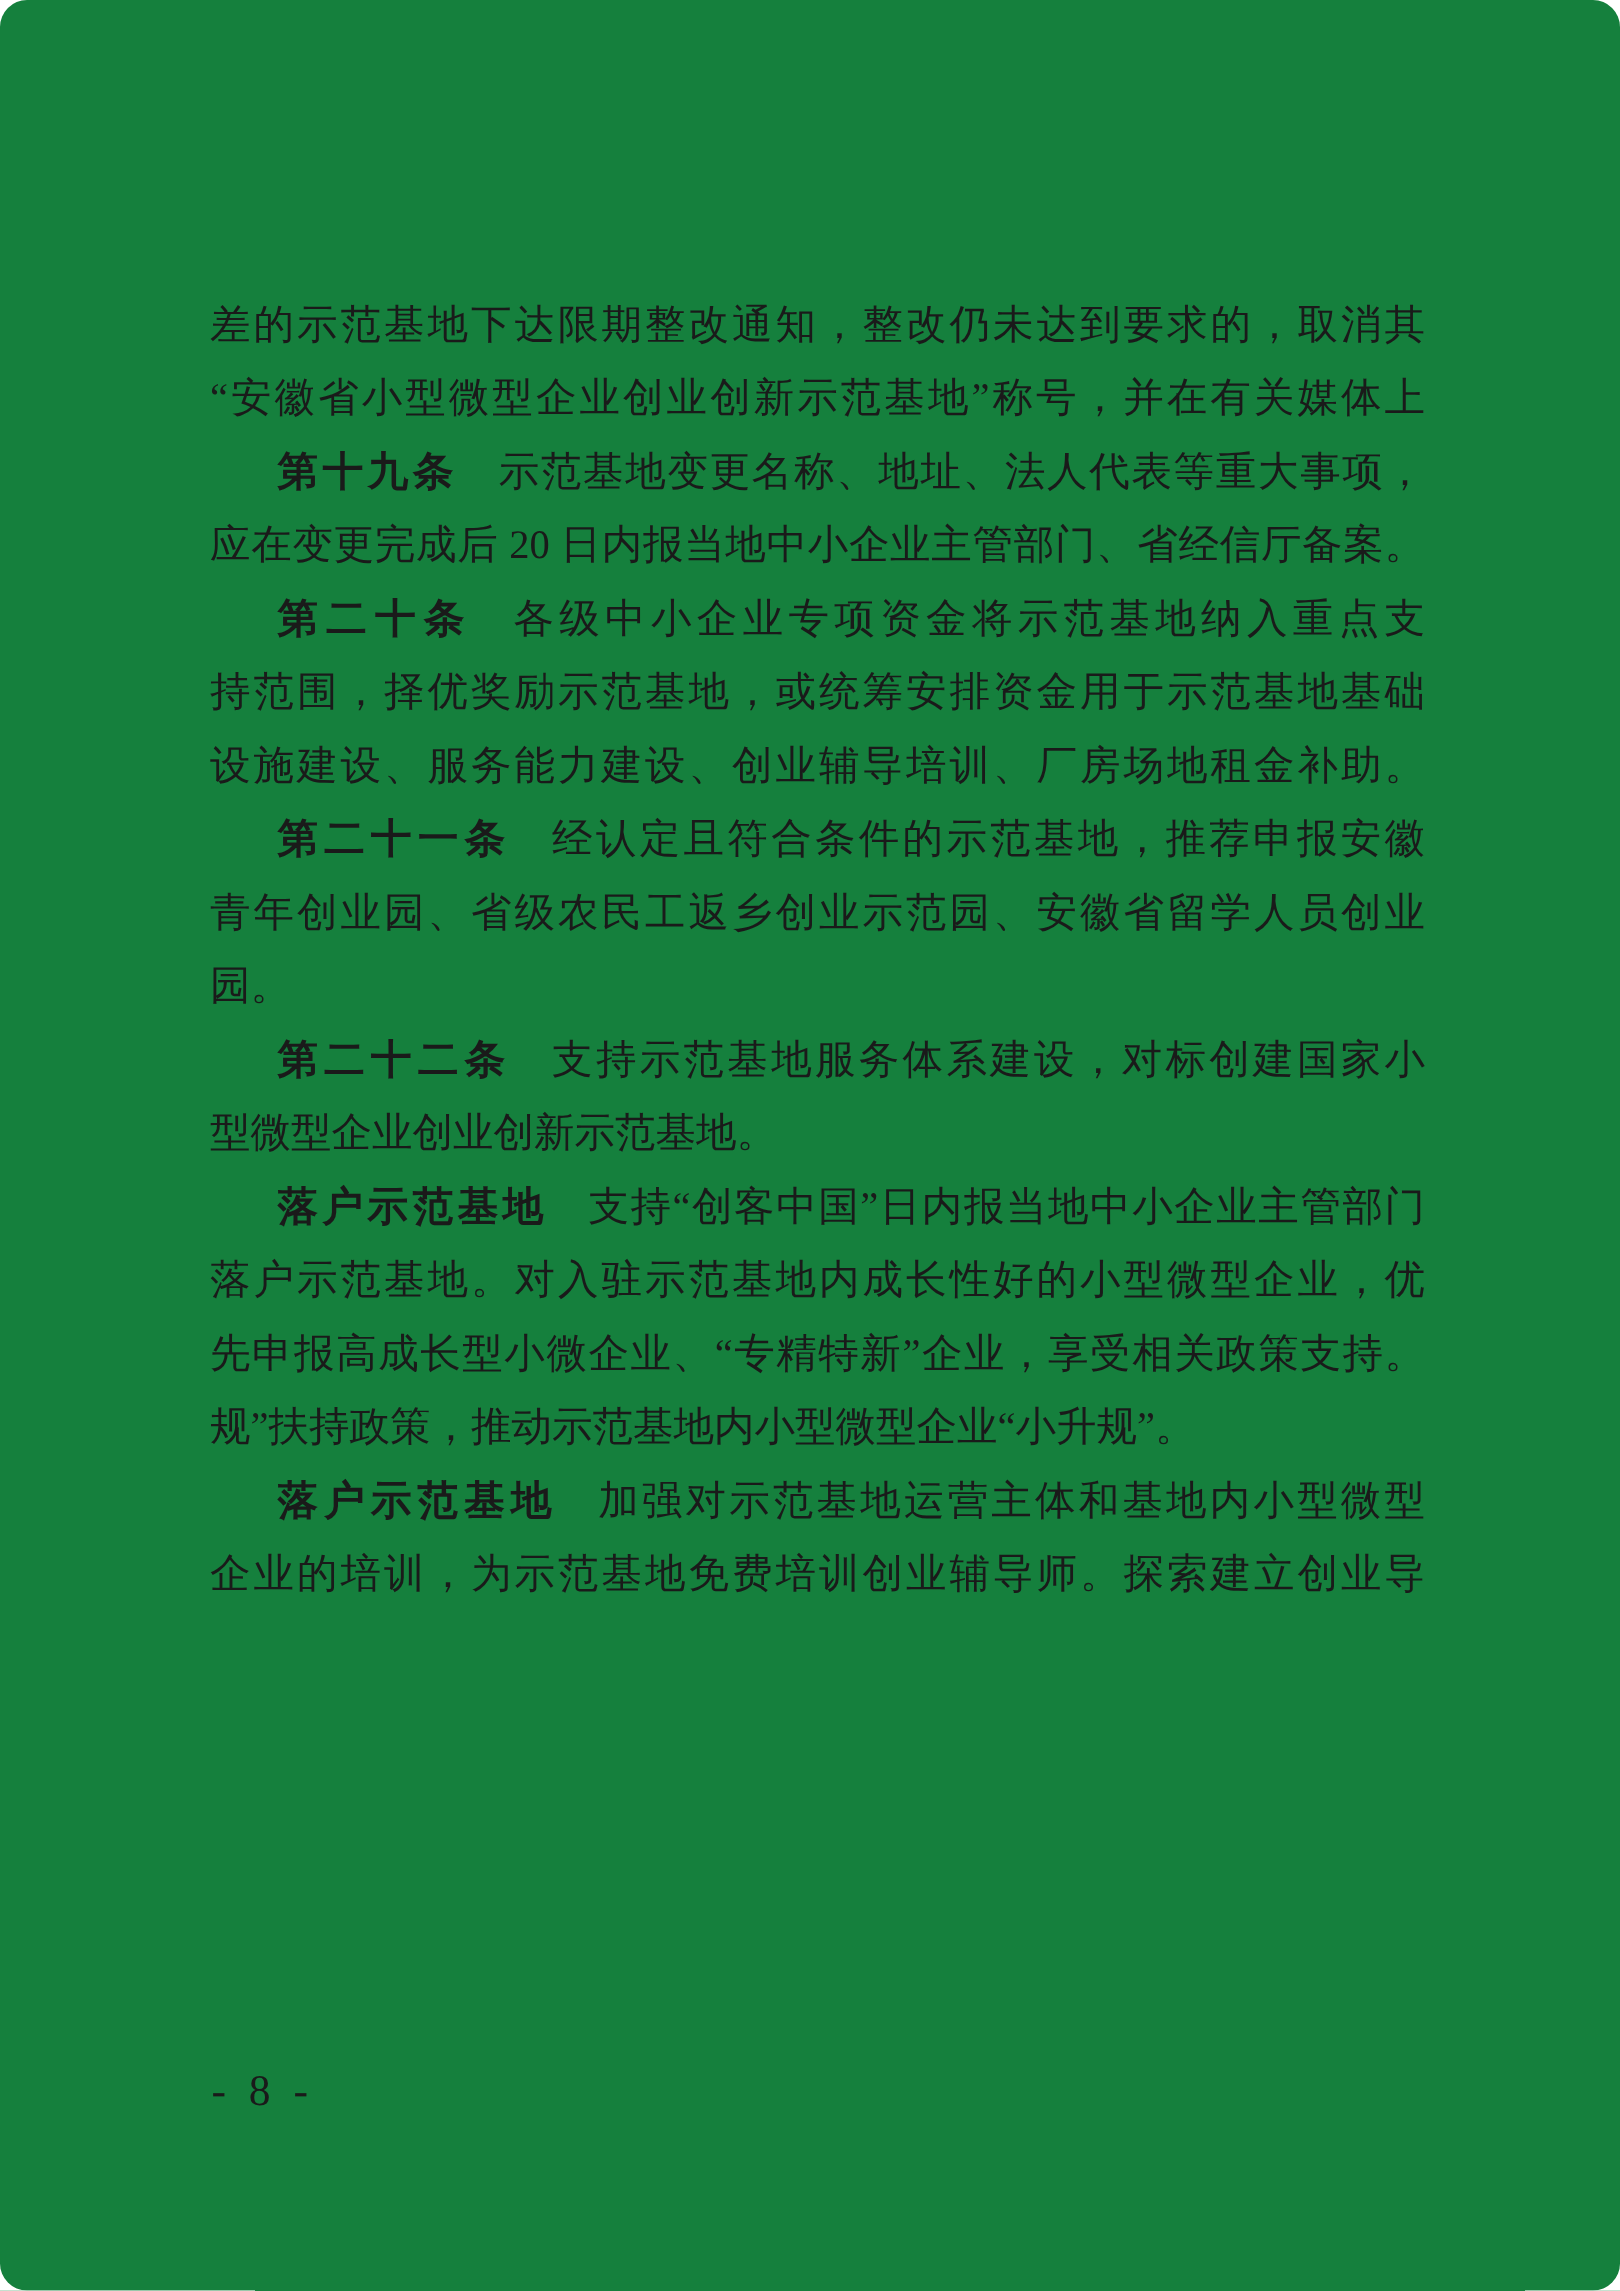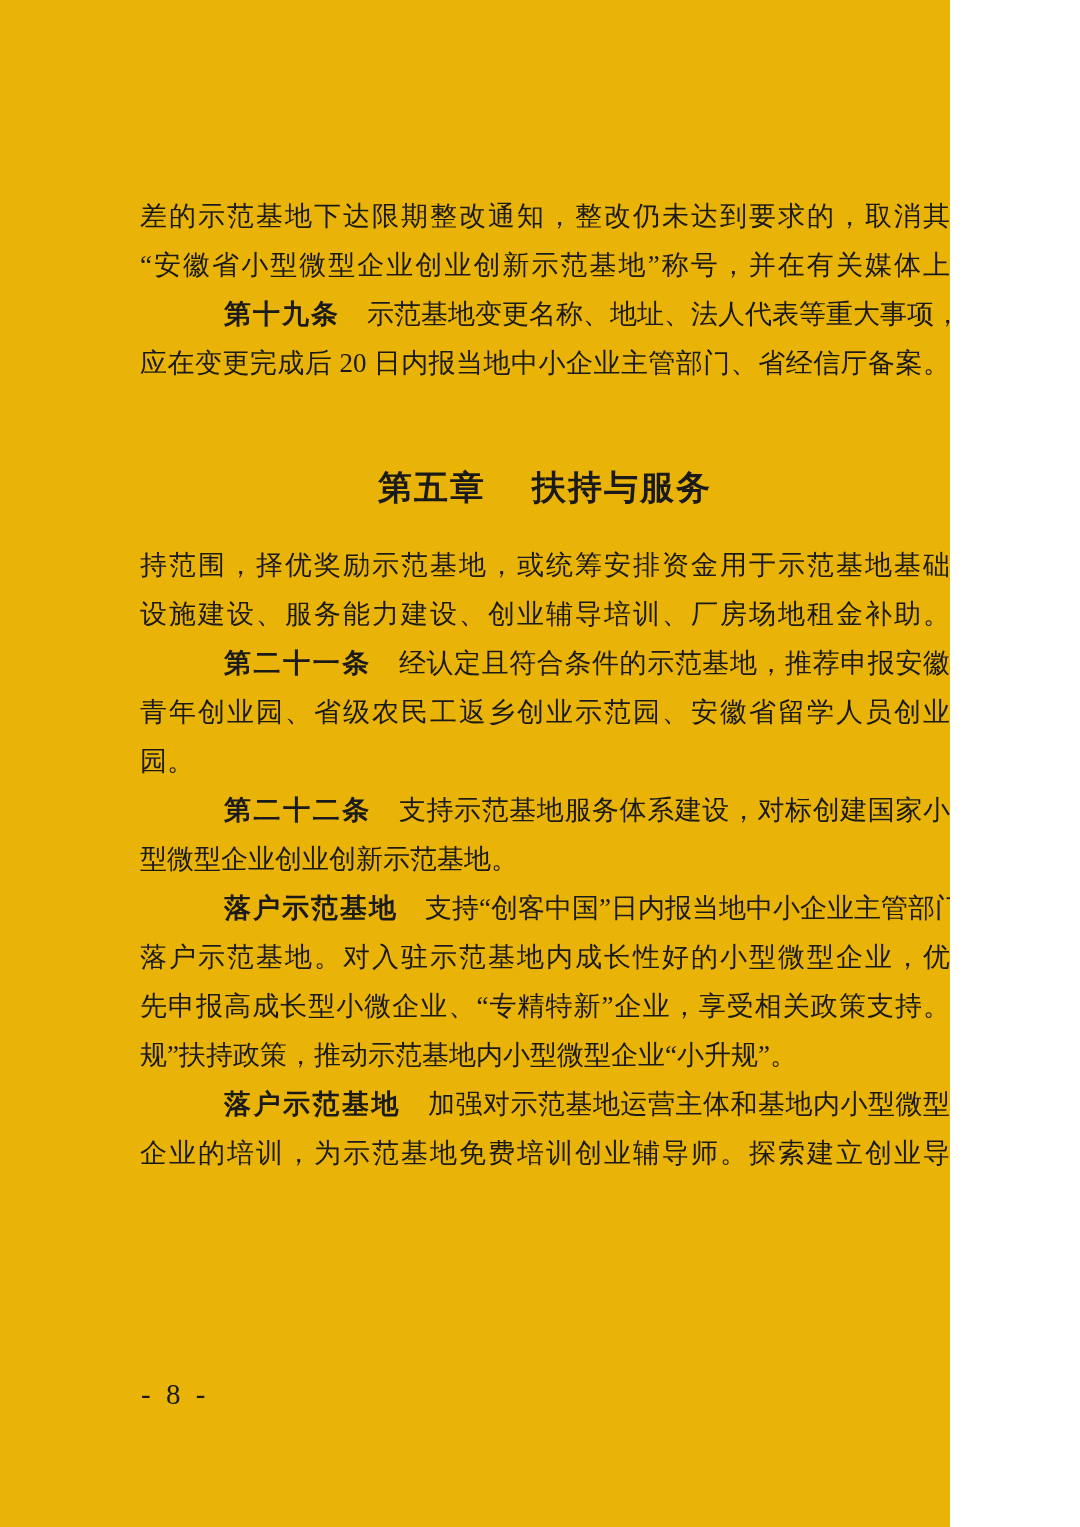--- a/index.html
+++ b/index.html
@@ -9,12 +9,13 @@
   }
   #page {
     position: relative;
-    width: 950px;
+    width: 1080px;
     height: 1527px;
-    background: #eab308;
+    background: #15803d;
     overflow: hidden;
     font-family: "Liberation Serif", "DejaVu Serif", serif;
     color: #1a1a1a;
+    border-radius: 18px;
   }
   #content {
     position: absolute;

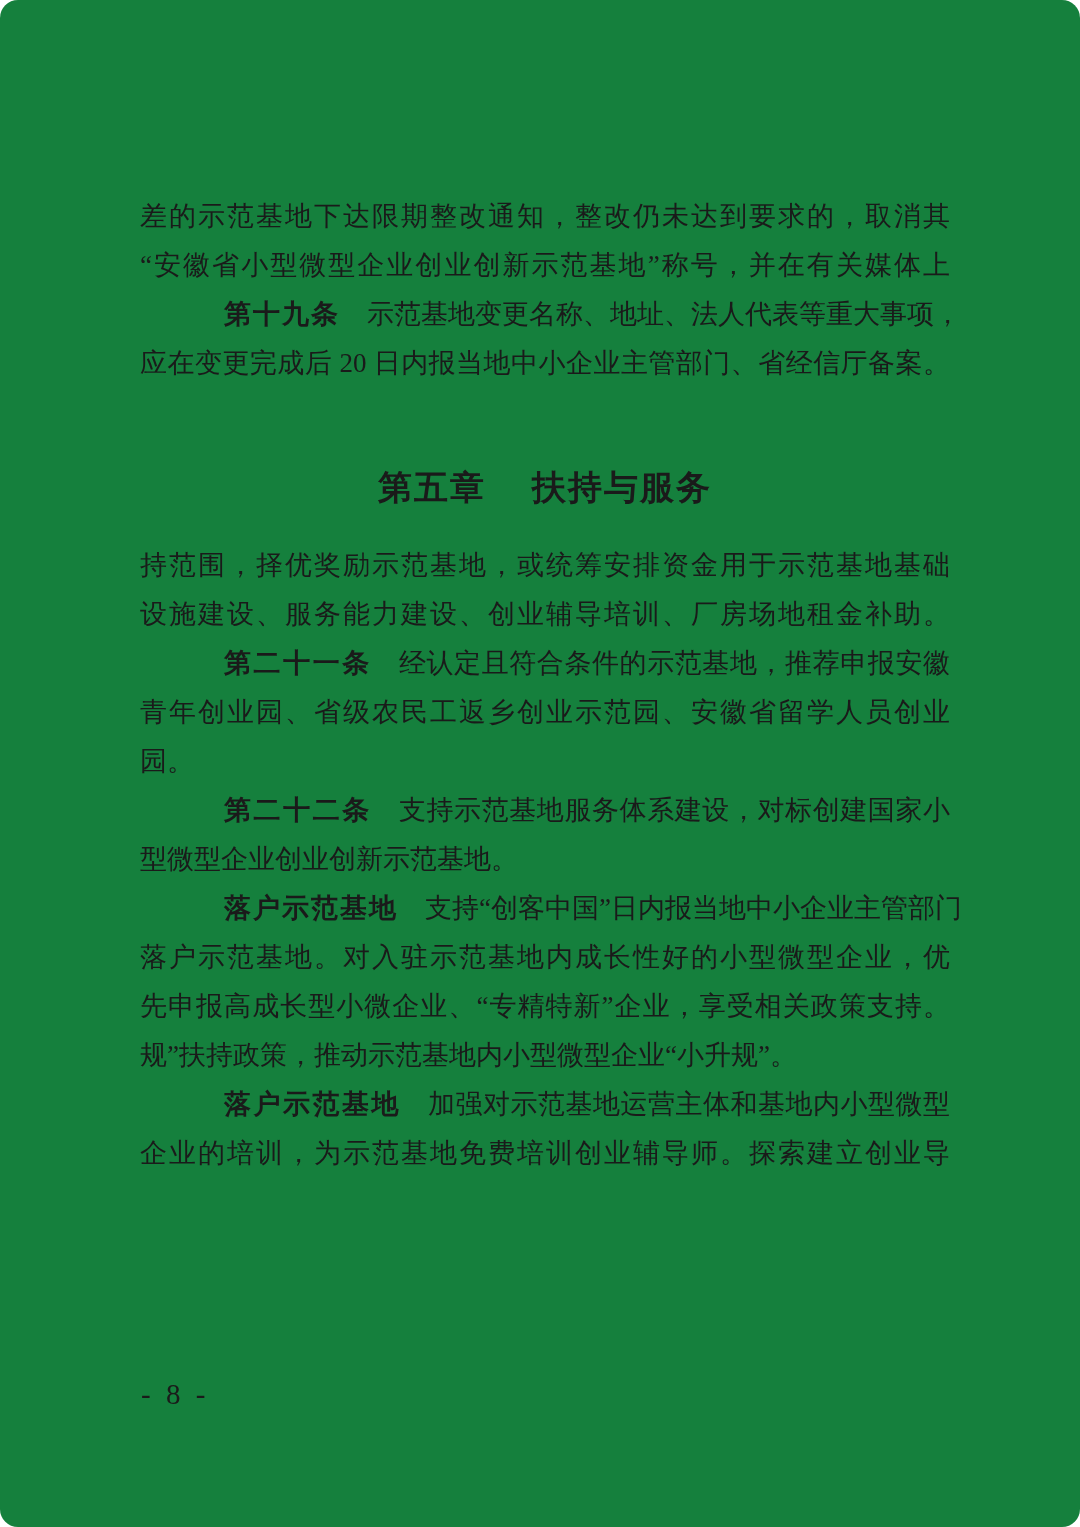--- a/index.html
+++ b/index.html
@@ -34,7 +34,7 @@
     text-align-last: justify;
   }
   .ln.ind {
-    margin-left: 84px;
+    margin-left: 45px;
   }
   .num {
     font-weight: 700;

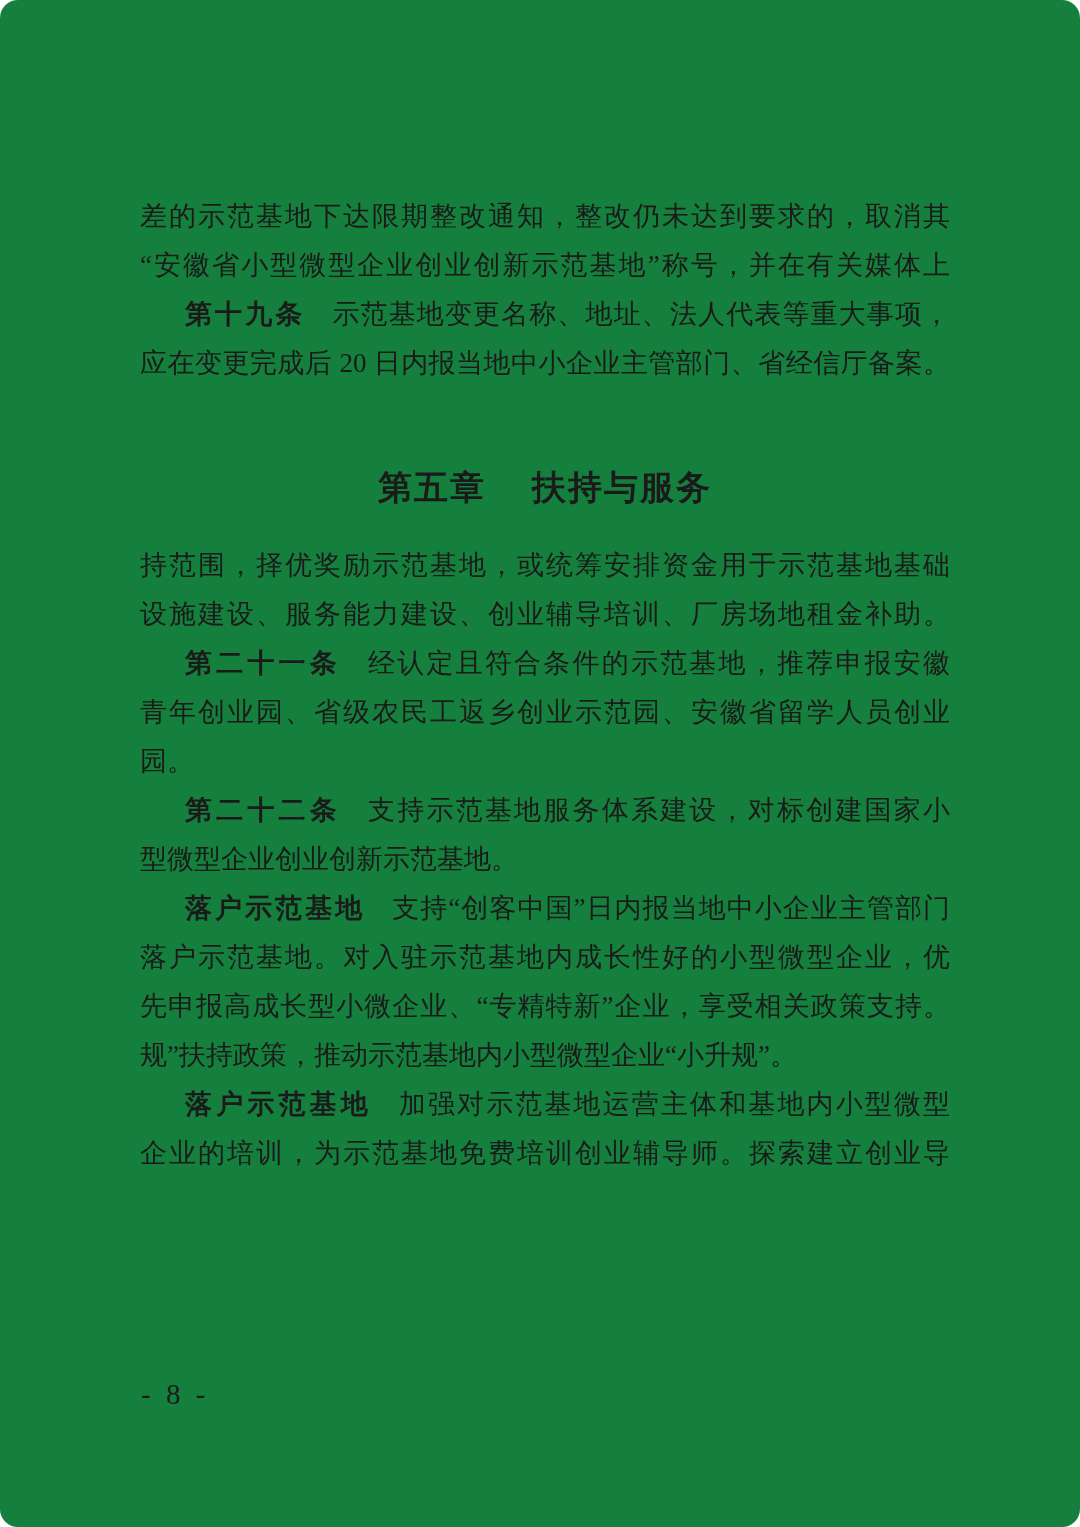--- a/index.html
+++ b/index.html
@@ -83,6 +83,7 @@
       <span class="hchap">第五章</span><span class="htitle">扶持与服务</span>
     </div>
 
+    <div class="ln j ind"><span class="num">第二十条</span><span>各级中小企业专项资金将示范基地纳入重点支</span></div>
     <div class="ln j"><span>持范围，择优奖励示范基地，或统筹安排资金用于示范基地基础</span></div>
     <div class="ln j"><span>设施建设、服务能力建设、创业辅导培训、厂房场地租金补助。</span></div>
 

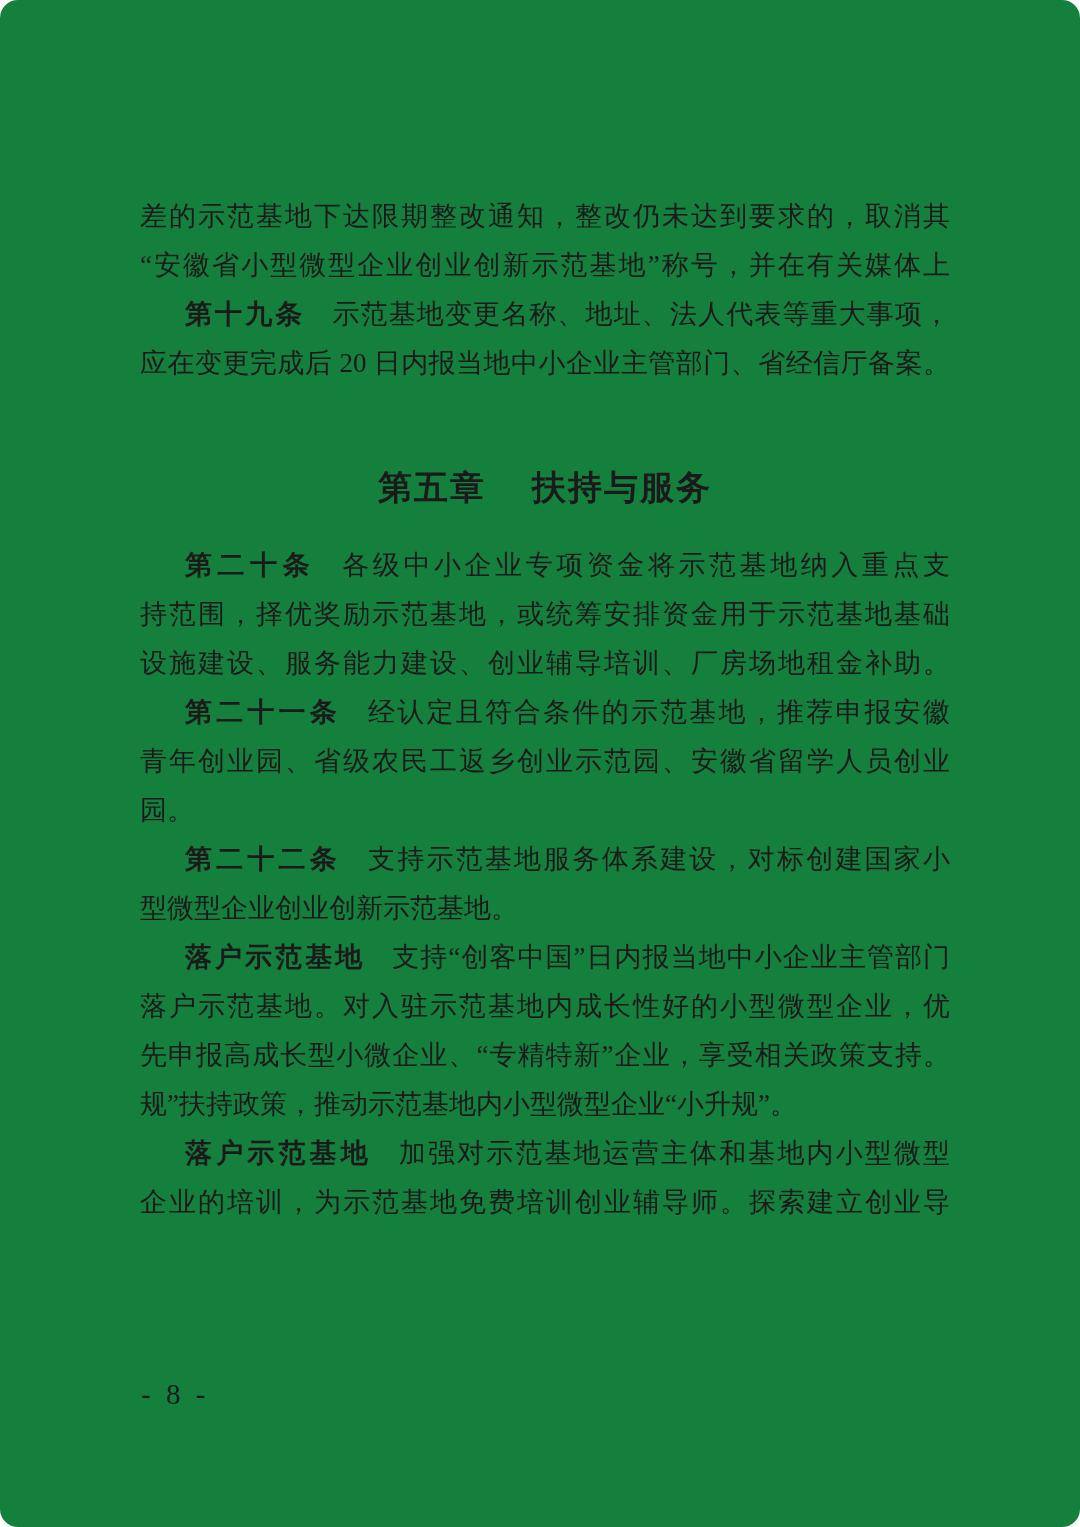--- a/index.html
+++ b/index.html
@@ -79,9 +79,6 @@
     <div class="ln j ind"><span class="num">第十九条</span><span>示范基地变更名称、地址、法人代表等重大事项，</span></div>
     <div class="ln j"><span>应在变更完成后 20 日内报当地中小企业主管部门、省经信厅备案。</span></div>
 
-    <div class="heading">
-      <span class="hchap">第五章</span><span class="htitle">扶持与服务</span>
-    </div>
 
     <div class="ln j ind"><span class="num">第二十条</span><span>各级中小企业专项资金将示范基地纳入重点支</span></div>
     <div class="ln j"><span>持范围，择优奖励示范基地，或统筹安排资金用于示范基地基础</span></div>

